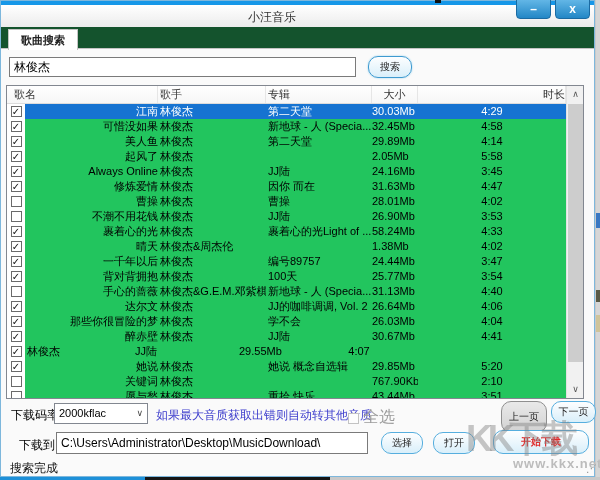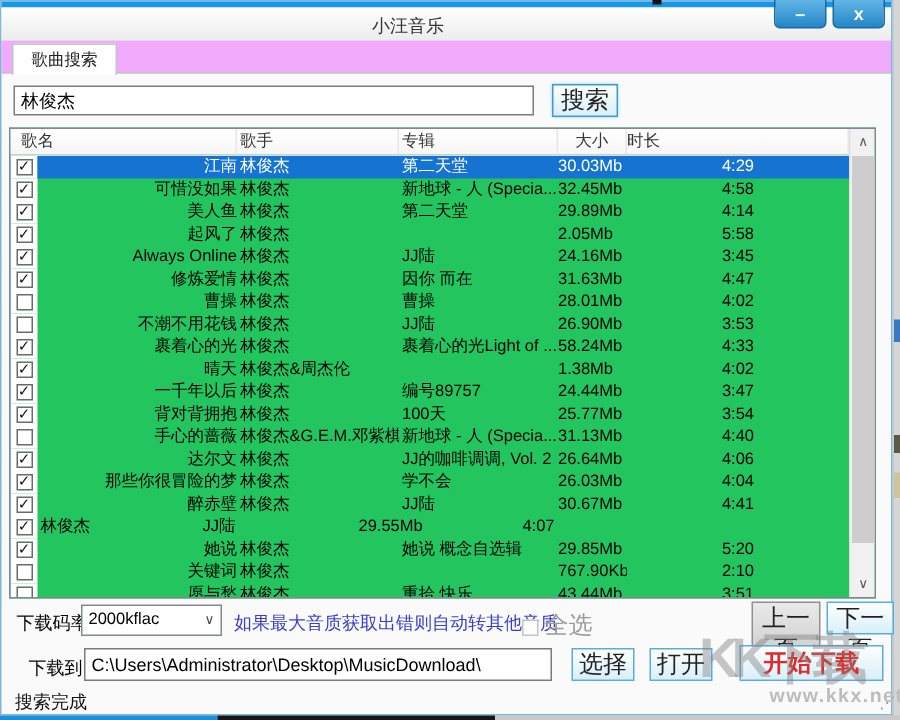--- a/index.html
+++ b/index.html
@@ -21,8 +21,8 @@
   .winbtn.close { left:554px; }
 
   
-  .tabstrip { position:absolute; left:0; top:26px; width:100%; height:22px; background:#f0abfc;
-              border-bottom:1px solid #c4c4c4; }
+  .tabstrip { position:absolute; left:0; top:26px; width:100%; height:22px; background:#14532d;
+              border-bottom:1px solid #c4c4c4;font-weight:bold; }
   .tab { position:absolute; left:7px; top:2px; height:21px; padding:0 12px; background:#fff;
          border:1px solid #c4c4c4; border-bottom:none; font-size:11px; line-height:20px; color:#222; }
 

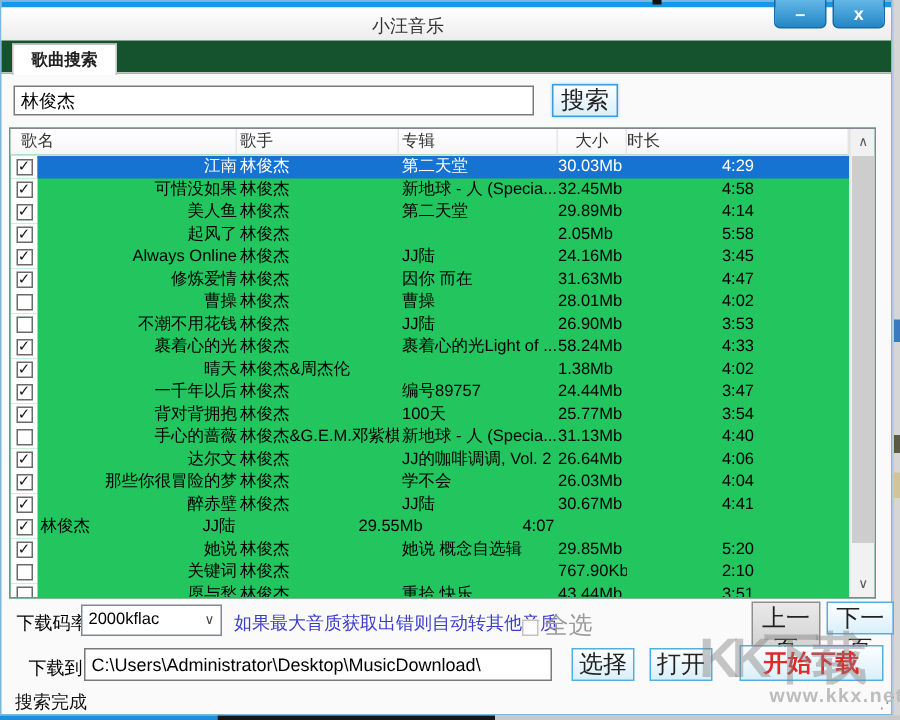--- a/index.html
+++ b/index.html
@@ -30,8 +30,8 @@
   .searchinput { position:absolute; left:8px; top:56px; width:347px; height:20px;
                  border:1px solid #7a7a7a; font-size:12px; padding:0 4px; background:#fff; color:#000;
                  font-family:inherit; }
-  .btn { border:1px solid #56aede; border-radius:0; background:linear-gradient(#fdfeff,#d9effa);
-         font-size:16px; color:#222; cursor:pointer; font-family:Liberation Mono, monospace; }
+  .btn { border:1px solid #56aede; border-radius:10px; background:linear-gradient(#fdfeff,#d9effa);
+         font-size:10px; color:#222; cursor:pointer; font-family:Liberation Mono, monospace; }
   .searchbtn { position:absolute; left:367px; top:55px; width:44px; height:22px;
                border-color:#3e9ad0; box-shadow:0 0 2px #8ecdec; }
 

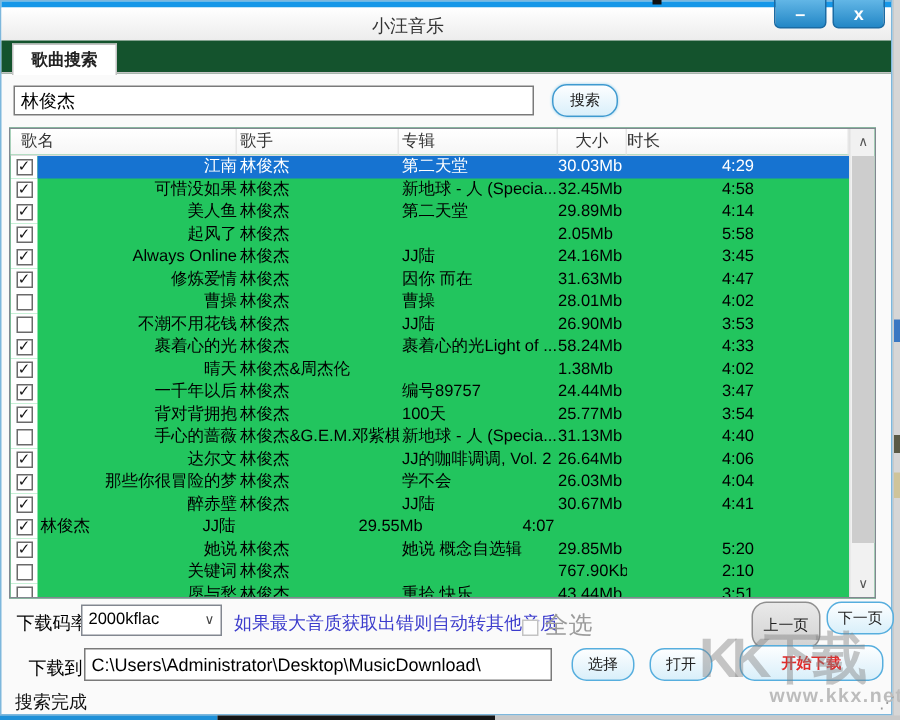--- a/index.html
+++ b/index.html
@@ -46,7 +46,7 @@
   .h-artist { width:108px; padding-left:2px; }
   .h-album { width:106px; padding-left:2px; }
   .h-size { width:46px; text-align:center; }
-  .h-dur { width:148px; text-align:left; }
+  .h-dur { width:148px; text-align:right; }
   .tbody { position:absolute; left:0; top:18px; width:559px; height:294px; overflow:hidden; }
   .trow { display:flex; height:15px; line-height:15px; font-size:11px; color:#000; white-space:nowrap; }
   .cell { overflow:hidden; }

